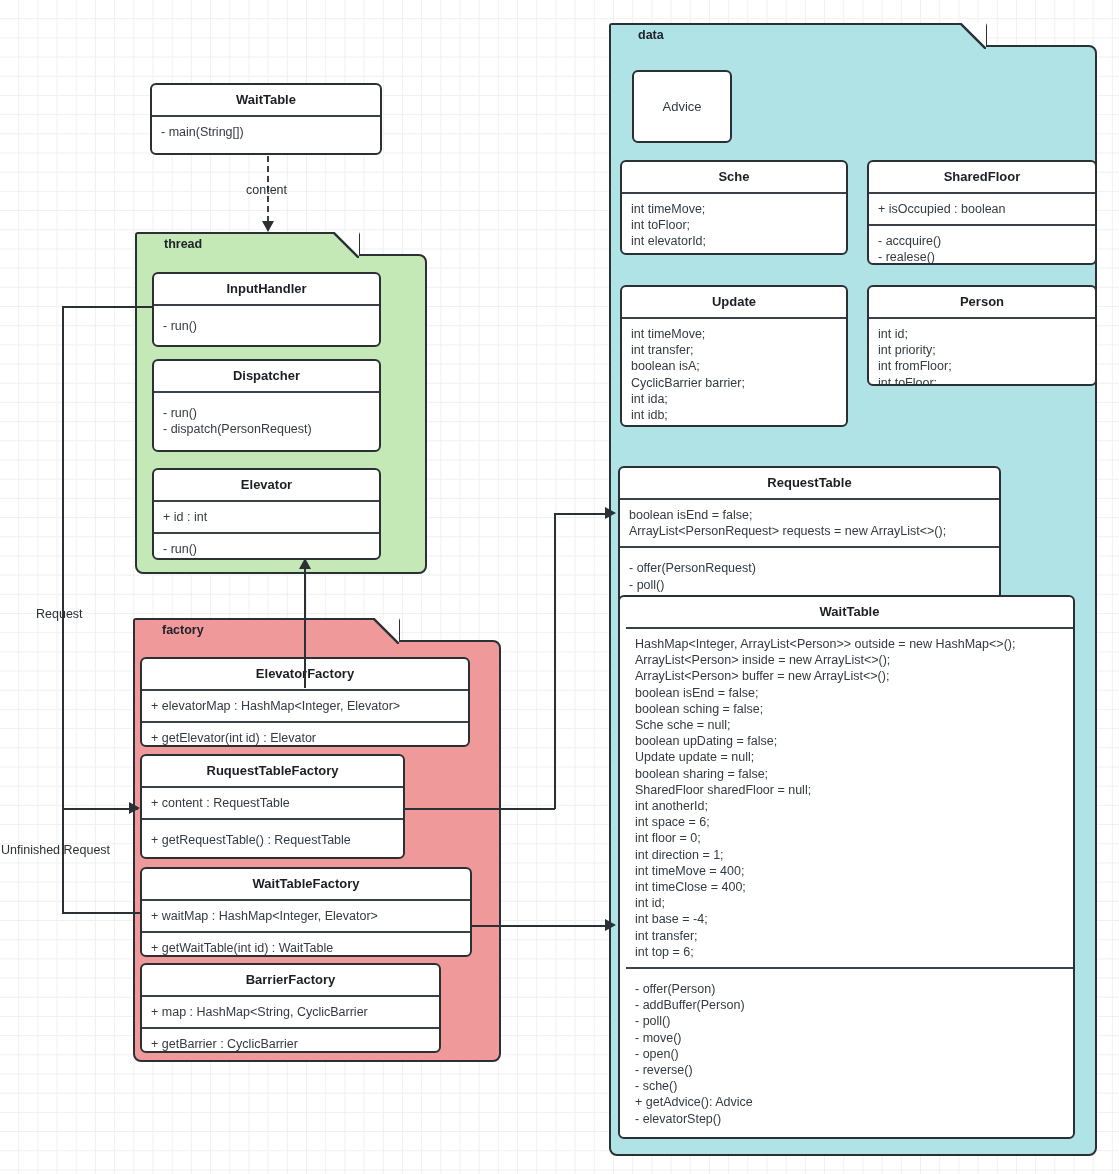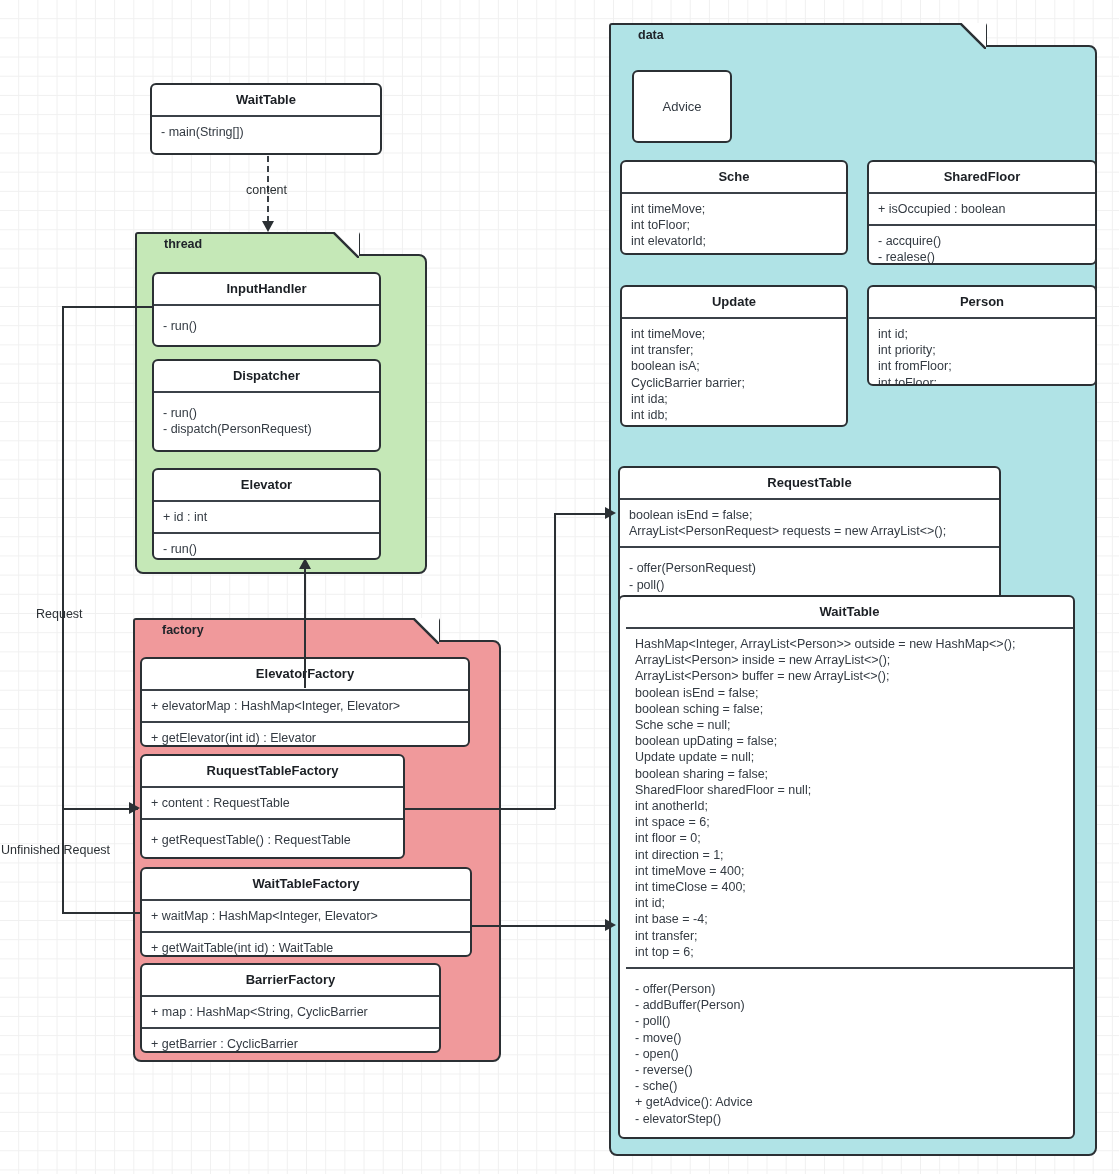--- a/index.html
+++ b/index.html
@@ -186,7 +186,7 @@
     <div class="cls-sec">- run()</div>
   </div>
 
-  <div class="pkg-tab" style="left:133px; top:618px; width:307px; background:#f0999b;">
+  <div class="pkg-tab" style="left:133px; top:618px; width:267px; background:#f0999b;">
     <span>factory</span>
     <svg class="tab-shape" viewBox="0 0 26 26">
       <path d="M0,0 L26,26 L26,0 Z" fill="#ffffff" stroke="none"></path>

